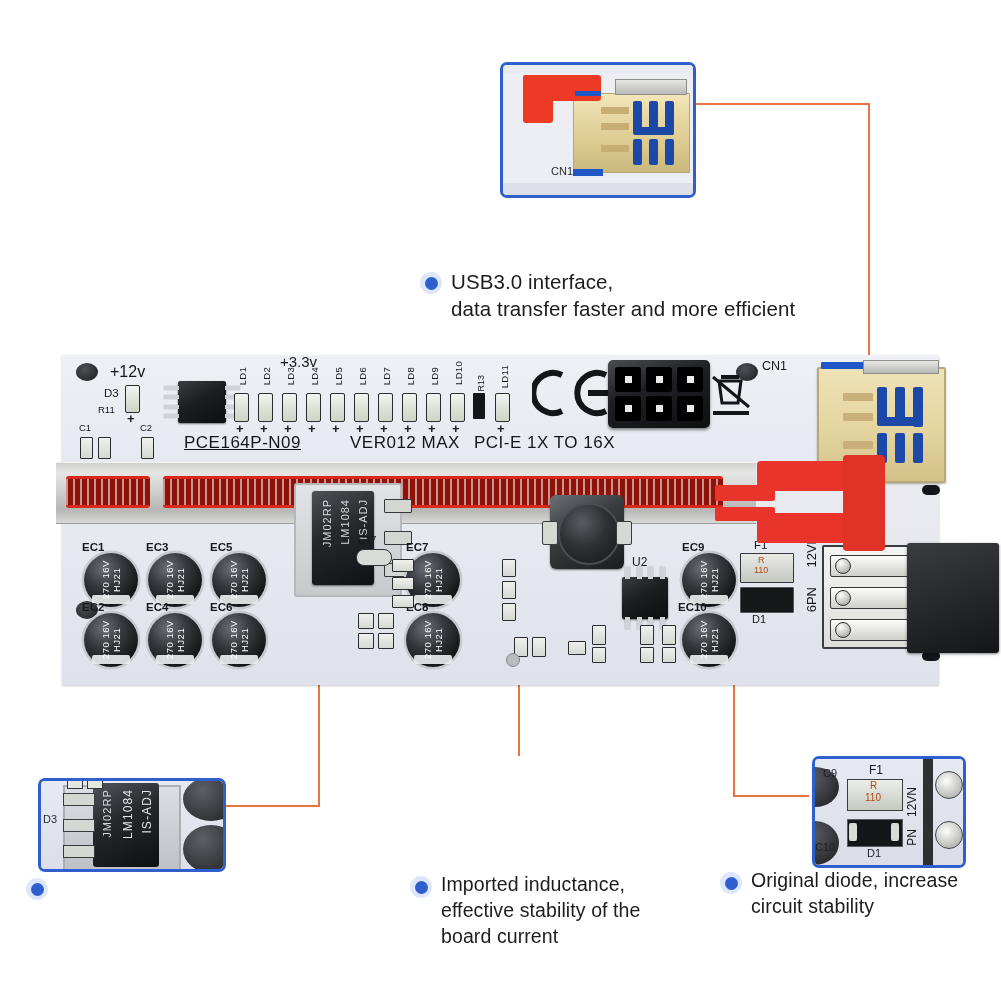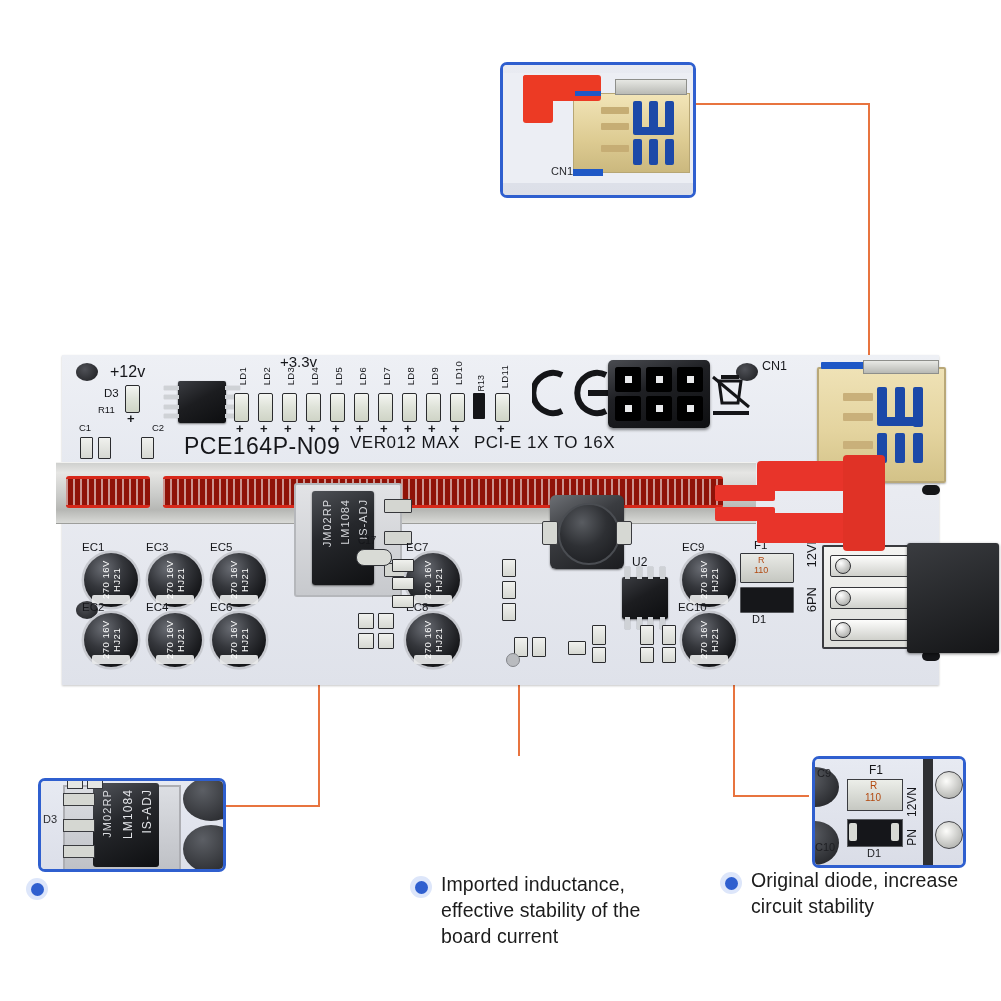--- a/index.html
+++ b/index.html
@@ -205,6 +205,13 @@
     <div class="pcb-text" style="left:48px;top:100px;font-size:11px;color:#2b2c30;">CN1</div>
   </div>
 
+  <div class="callout" id="callout-usb">
+    <span class="bullet">
+        <i></i>
+      </span>
+    <span class="ctext">USB3.0 interface,
+data transfer faster and more efficient</span>
+  </div>
 
   <div id="board">
     <div id="board-top"></div>

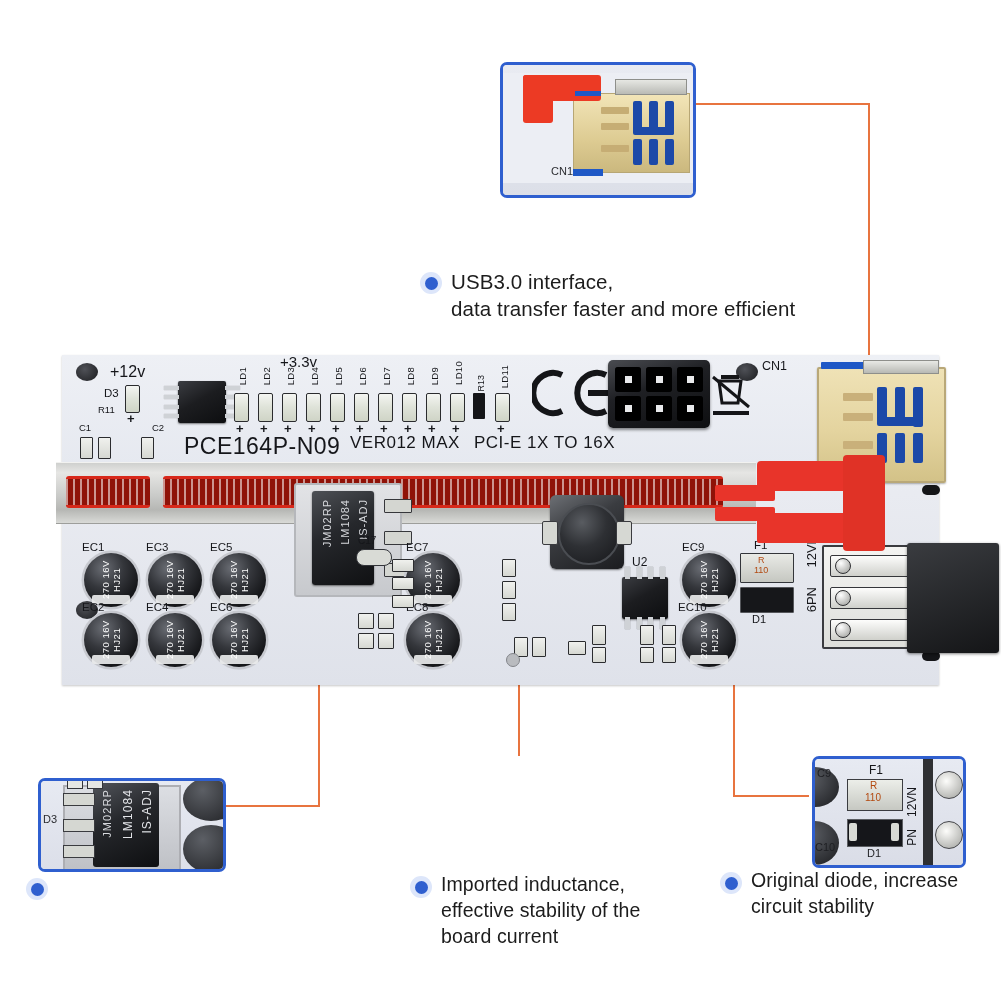--- a/index.html
+++ b/index.html
@@ -360,7 +360,7 @@
 
     <div class="pcb-text" style="left:17px;top:67px;font-size:9.5px;">C1</div>
     <div class="pcb-text" style="left:36px;top:49px;font-size:9.5px;">R11</div>
-    <div class="pcb-text" style="left:78px;top:67px;font-size:9.5px;margin-left:12px;">C2</div>
+    <div class="pcb-text" style="left:78px;top:67px;font-size:9.5px;">C2</div>
     <div class="smd" style="left:18px;top:82px;width:11px;height:20px;"></div>
     <div class="smd" style="left:36px;top:82px;width:11px;height:20px;"></div>
     <div class="smd" style="left:79px;top:82px;width:11px;height:20px;"></div>

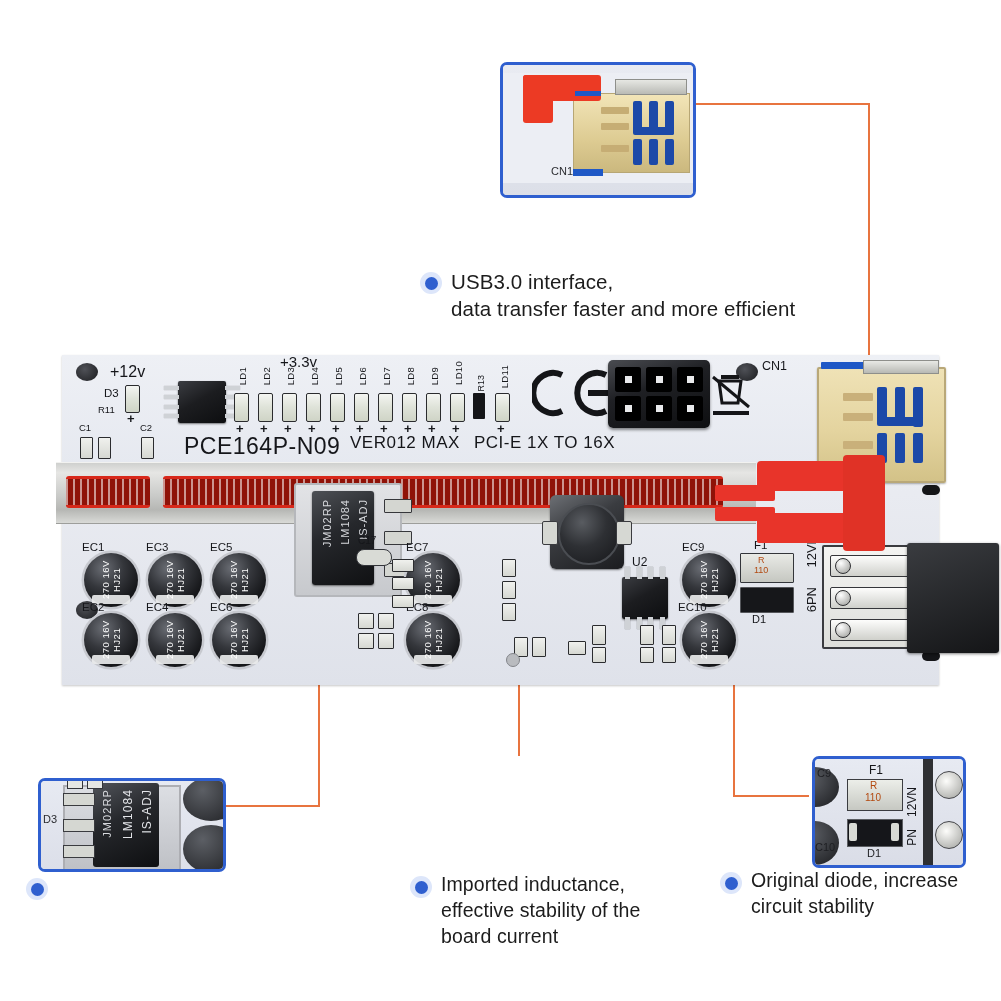--- a/index.html
+++ b/index.html
@@ -354,7 +354,7 @@
       <div class="blade" style="left:24px;top:72px;width:30px;height:8px;"></div>
     </div>
 
-    <div class="pcb-text" style="left:122px;top:78px;font-size:23px;letter-spacing:.5px;">PCE164P-N09</div>
+    <div class="pcb-text" style="left:122px;top:78px;font-size:17px;letter-spacing:.5px;text-decoration:underline;">PCE164P-N09</div>
     <div class="pcb-text" style="left:288px;top:78px;font-size:17px;letter-spacing:.5px;">VER012 MAX</div>
     <div class="pcb-text" style="left:412px;top:78px;font-size:17px;letter-spacing:.5px;">PCI-E 1X TO 16X</div>
 

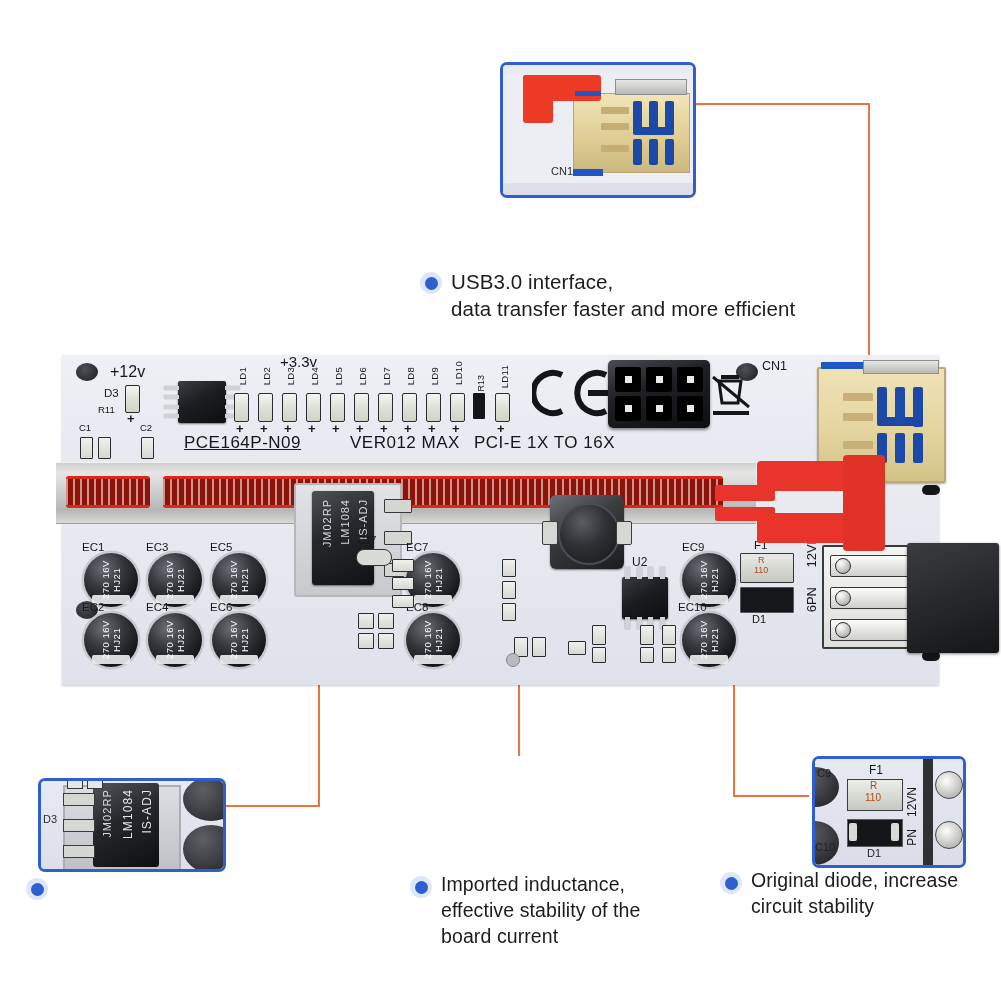--- a/index.html
+++ b/index.html
@@ -78,7 +78,7 @@
   .cap-txt{writing-mode:vertical-rl;transform:rotate(180deg);color:#ffffff;
     font-size:9.5px;letter-spacing:.5px;line-height:1.18;text-align:center;z-index:2;
     font-family:"Liberation Sans", sans-serif;}
-  .cap-lab{position:absolute;font-size:11.5px;font-weight:400;color:#17181c;}
+  .cap-lab{position:absolute;font-size:11.5px;font-weight:700;color:#17181c;}
 
   
   .ic{position:absolute;background:linear-gradient(150deg,#3b3d42 0%,#1c1d20 45%,#0d0e10 100%);

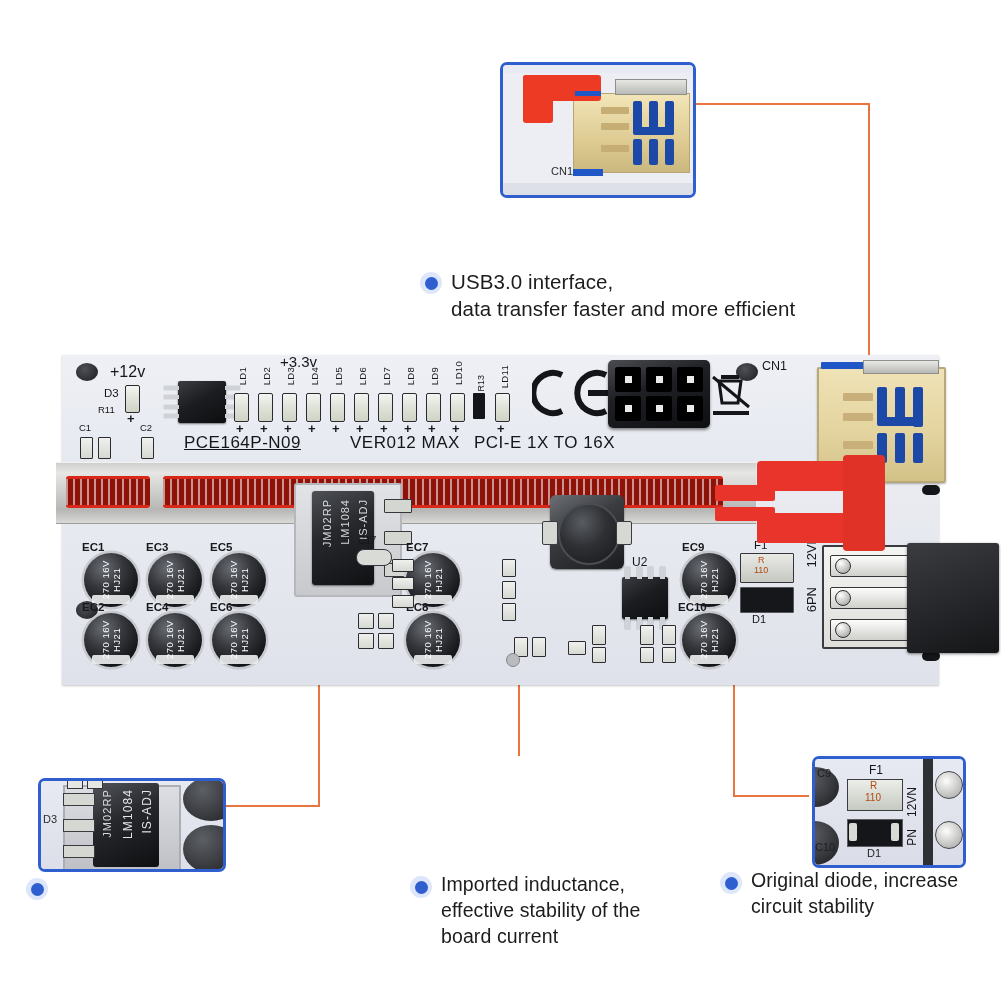--- a/index.html
+++ b/index.html
@@ -546,7 +546,7 @@
 
     <div style="position:absolute;left:-24px;top:8px;width:48px;height:40px;border-radius:50%;background:radial-gradient(circle at 40% 30%,#5c5f65,#1a1b1e);"></div>
     <div style="position:absolute;left:-24px;top:62px;width:48px;height:44px;border-radius:50%;background:radial-gradient(circle at 40% 30%,#5c5f65,#1a1b1e);"></div>
-    <div style="position:absolute;left:2px;top:8px;font-size:11px;color:#1e1f23;">C9</div>
+    <div style="position:absolute;left:8px;top:8px;font-size:11px;color:#1e1f23;">C9</div>
     <div style="position:absolute;left:0px;top:82px;font-size:11px;color:#1e1f23;">C10</div>
 
     <div style="position:absolute;left:54px;top:4px;font-size:12px;color:#15161a;">F1</div>

